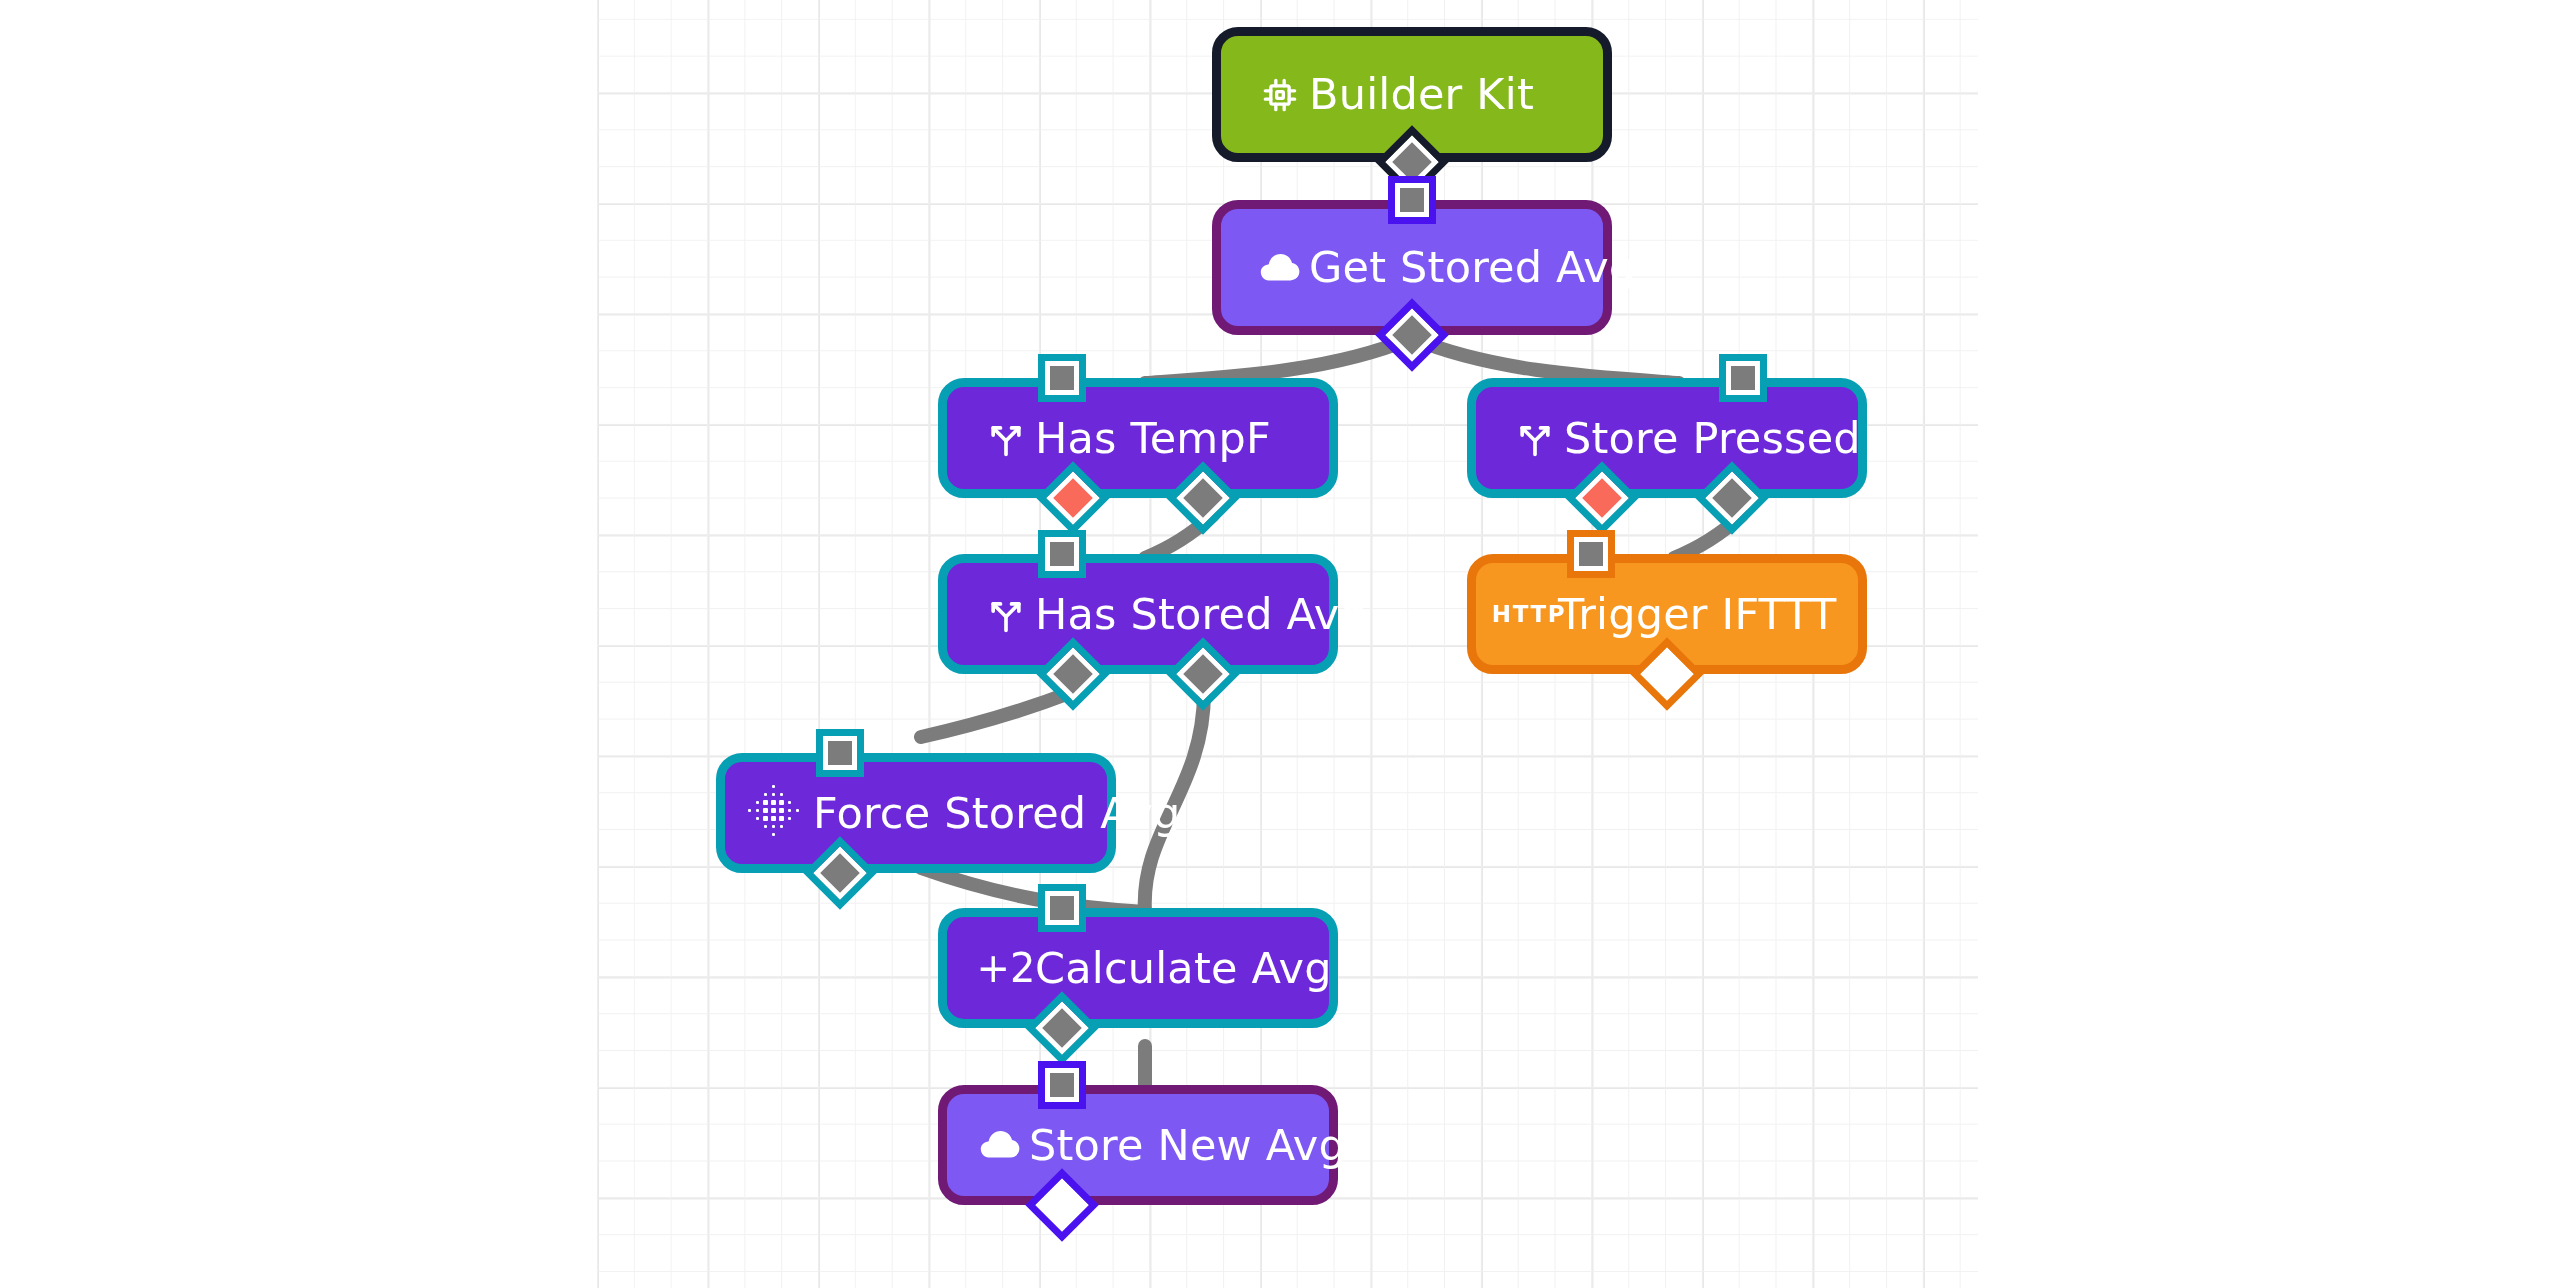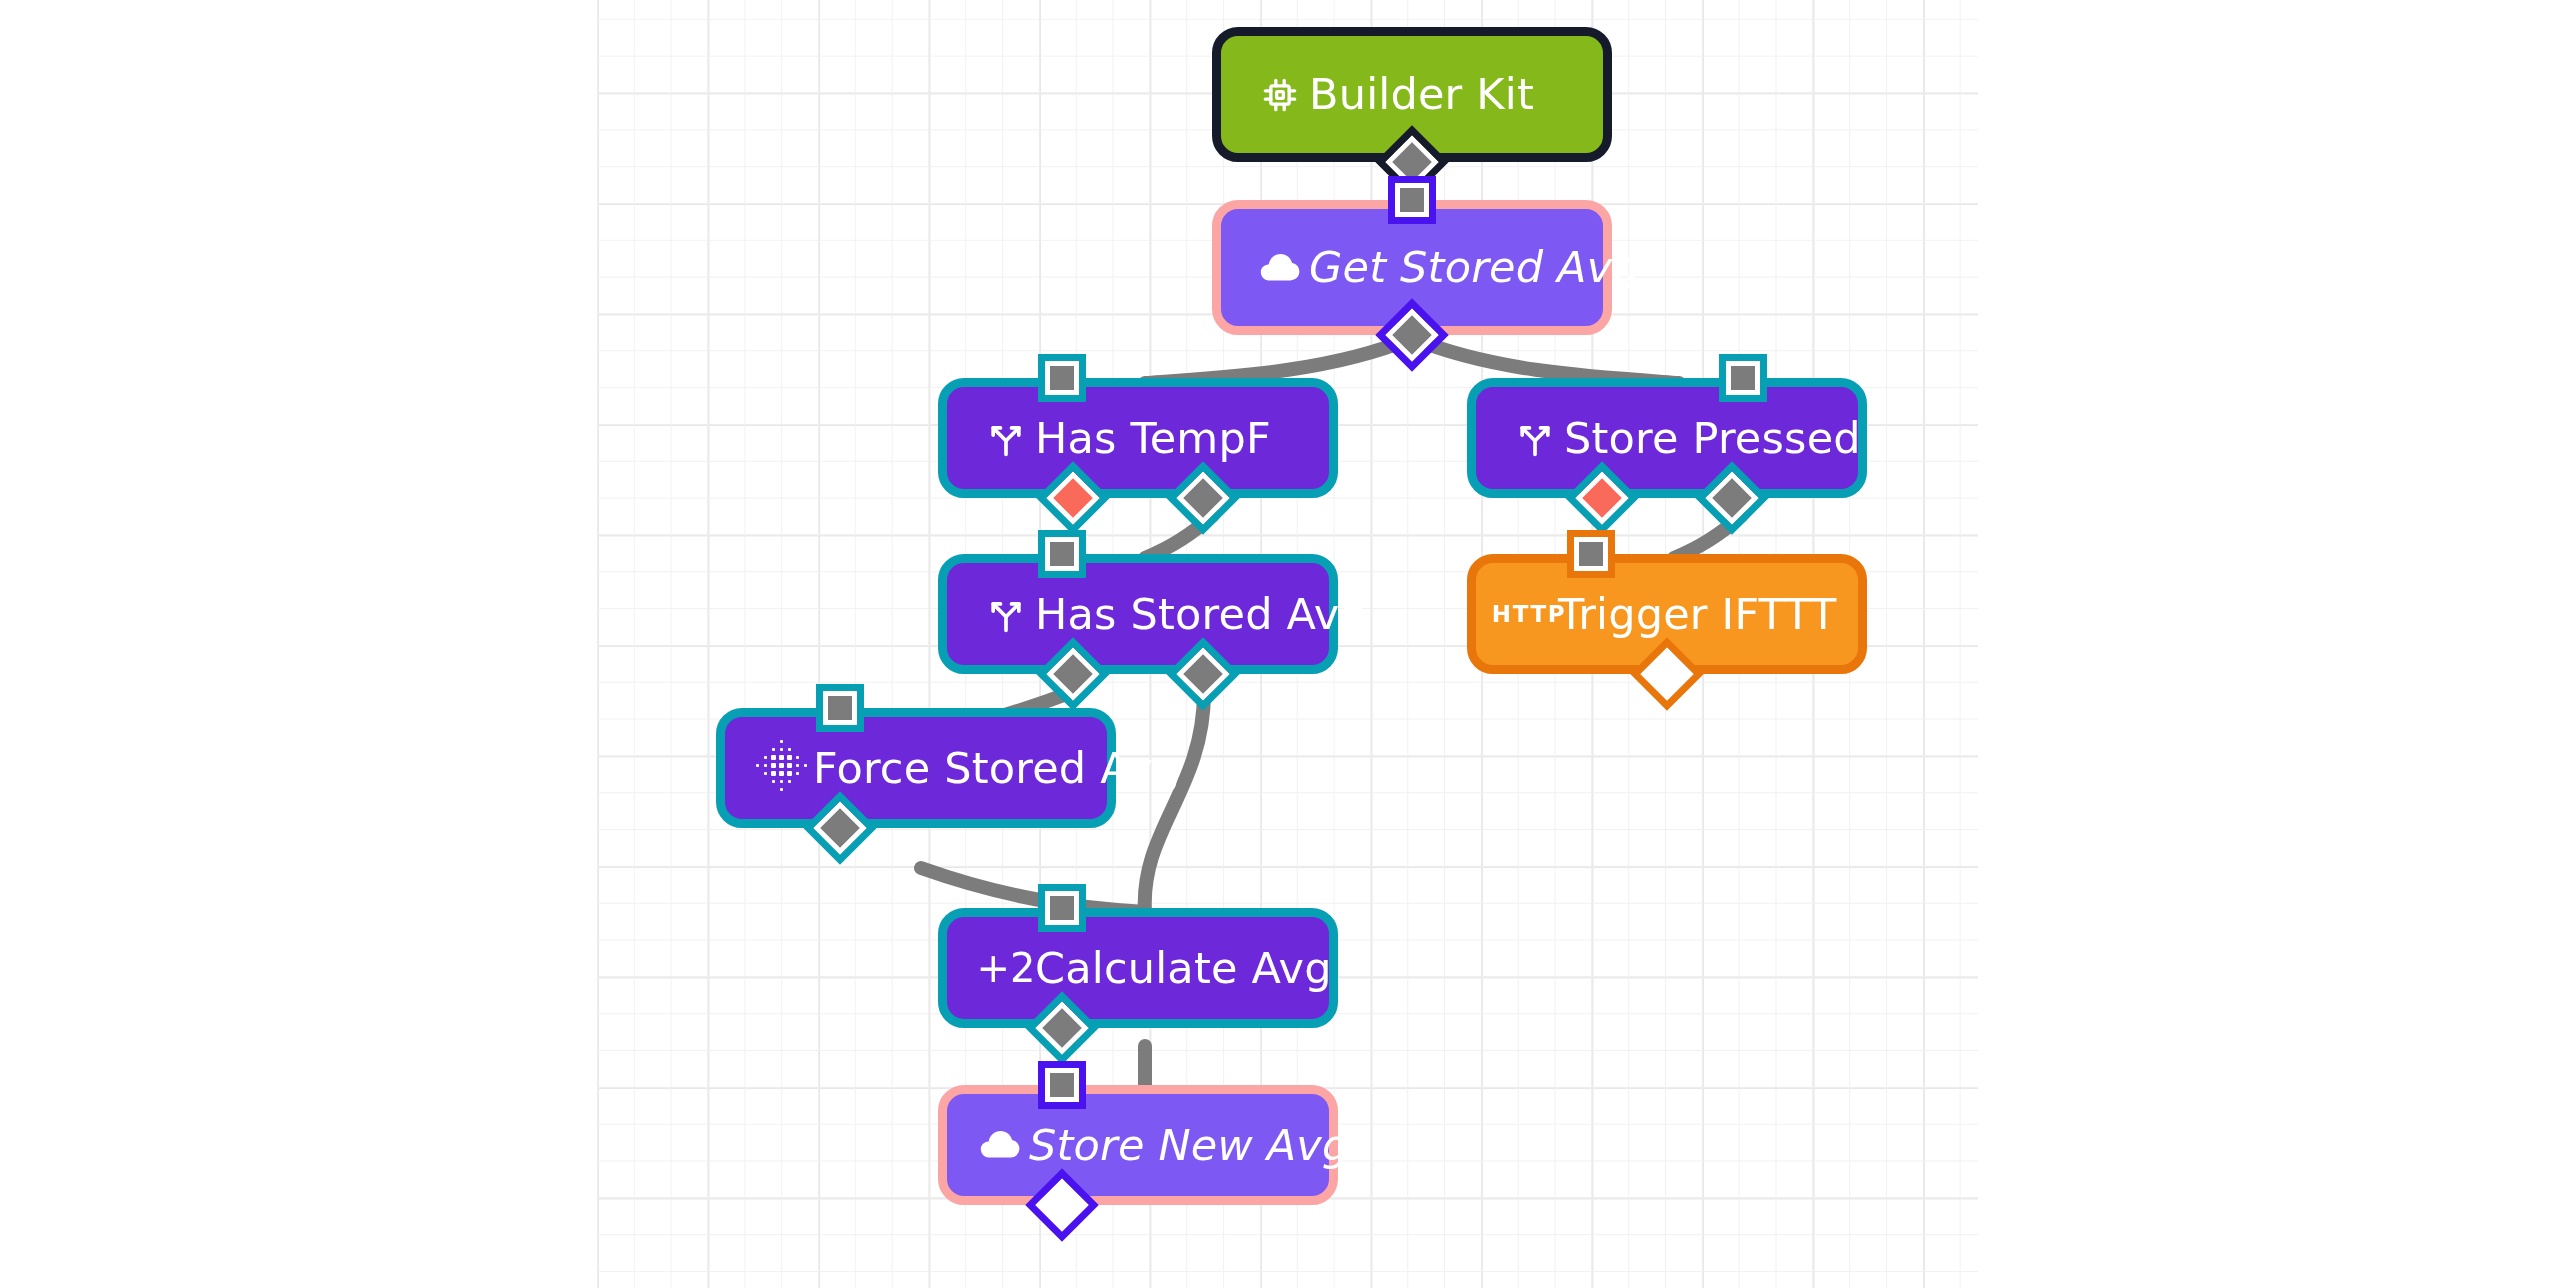--- a/index.html
+++ b/index.html
@@ -69,7 +69,7 @@
     line-height: 1;
   }
   .node.green  { background: #85b81a; border: 9px solid #151b2b; }
-  .node.purple { background: #7d58f2; border: 9px solid #fca5a5; font-style: italic; }
+  .node.purple { background: #7d58f2; border: 9px solid #701a75; }
   .node.cyan   { background: #6d28d9; border: 9px solid #079fb4; }
   .node.orange { background: #f7971f; border: 9px solid #e8760a; }
 

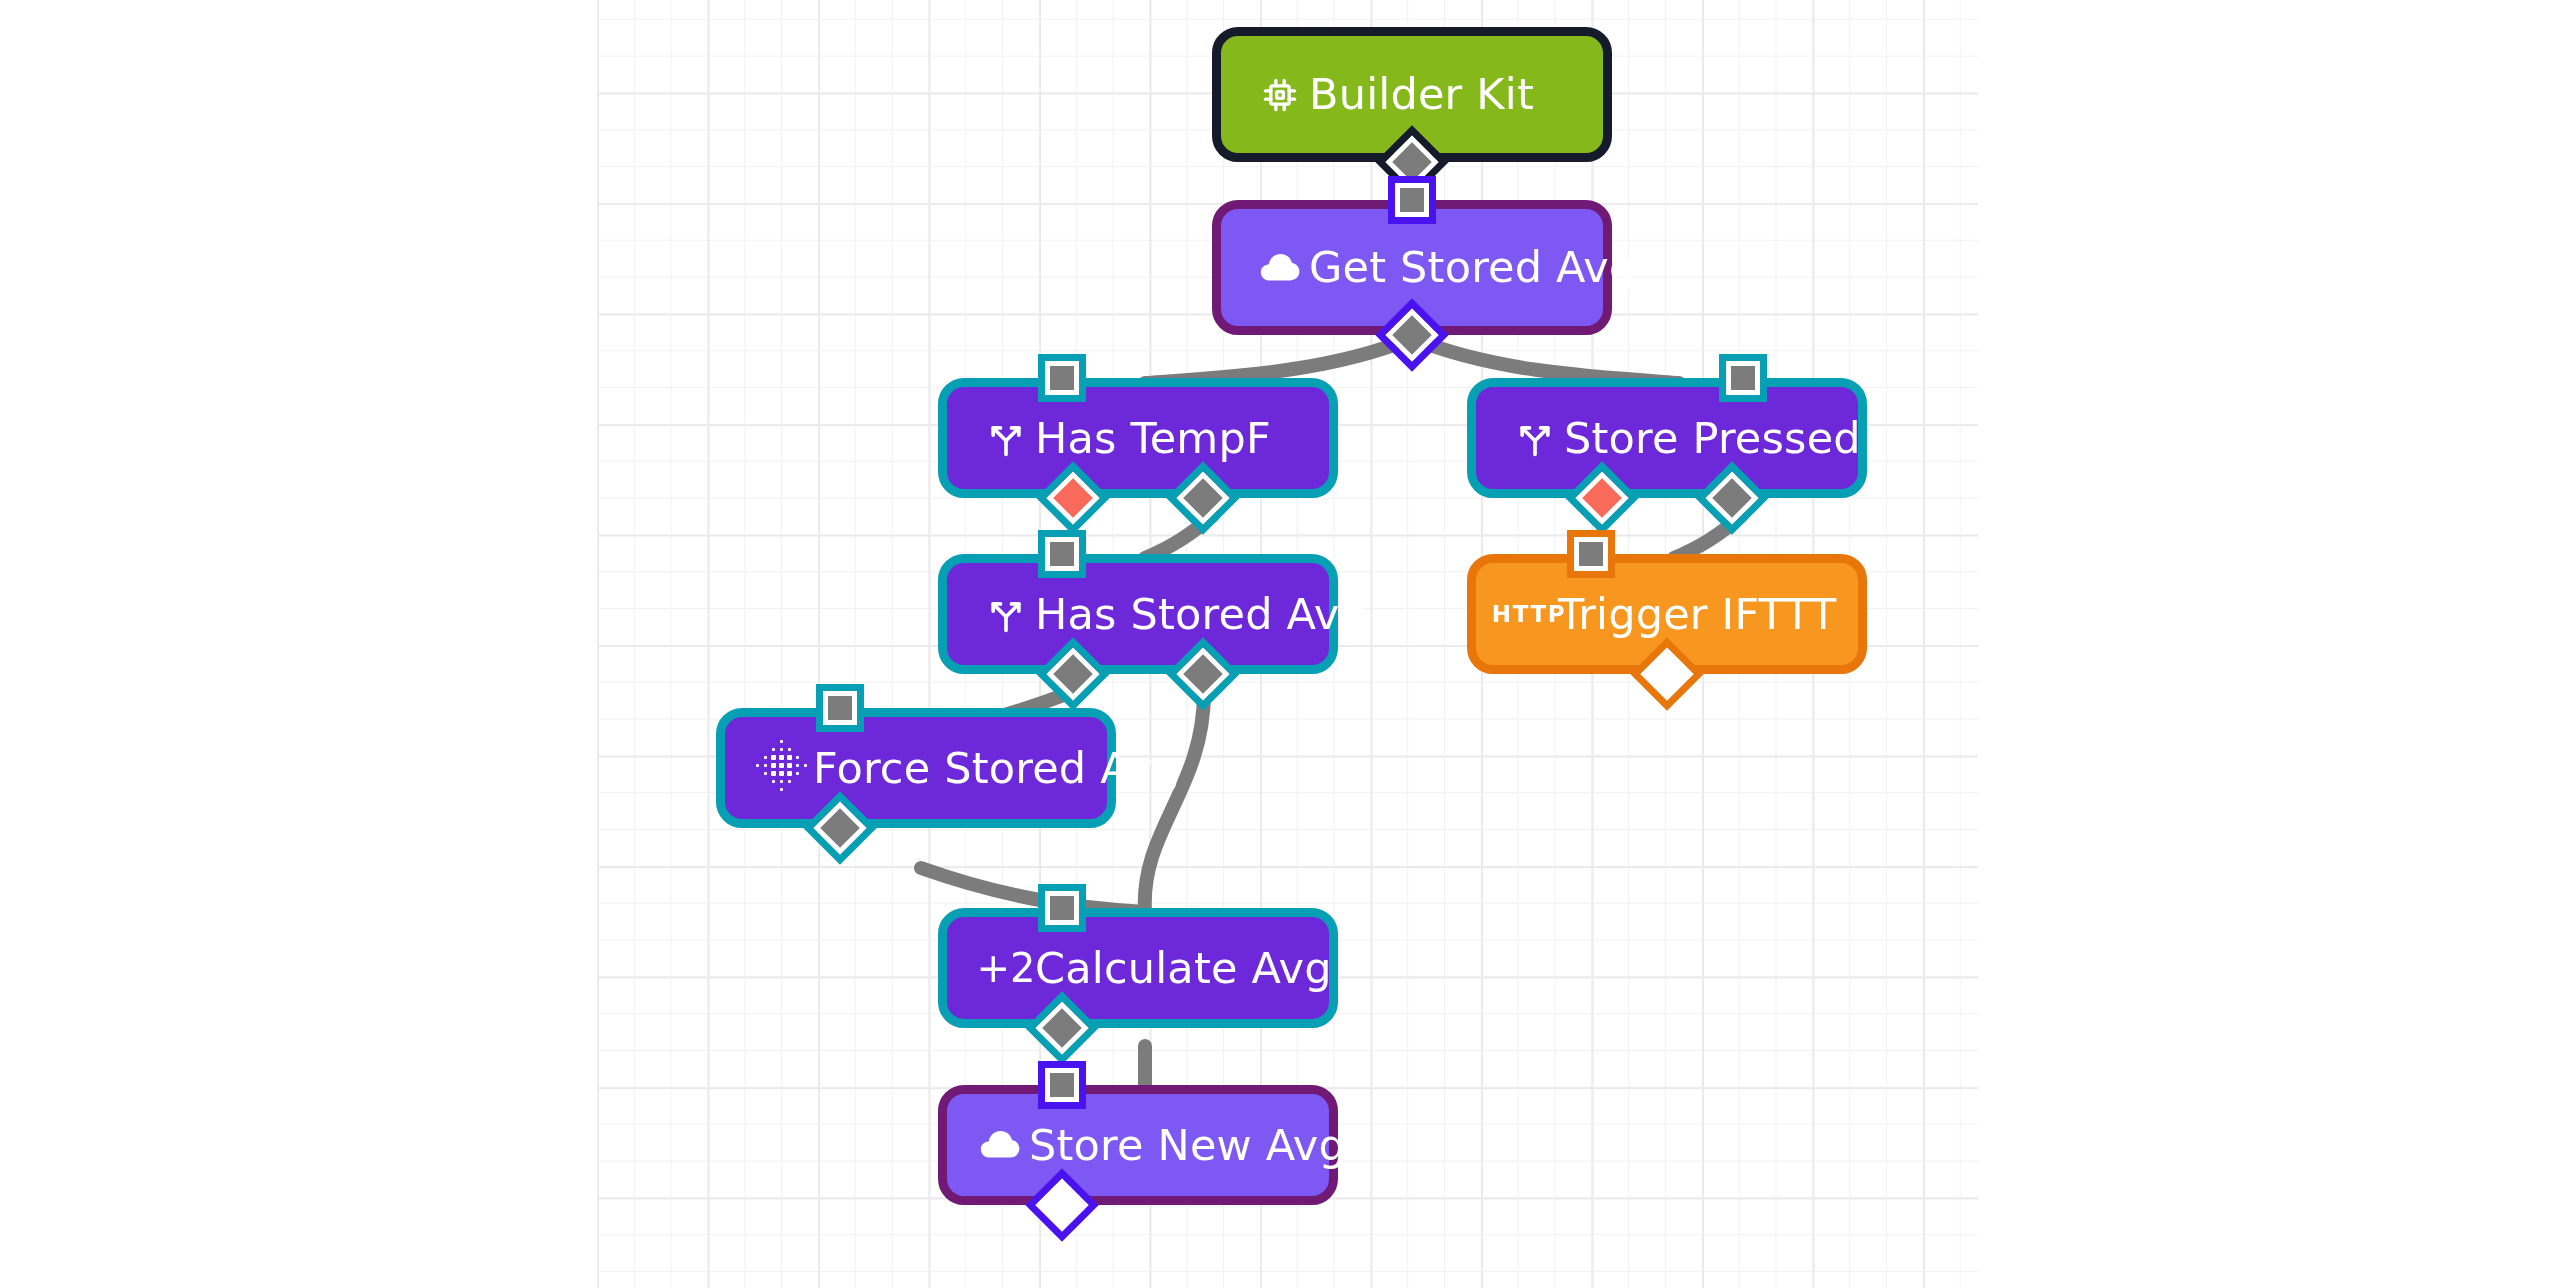--- a/index.html
+++ b/index.html
@@ -206,7 +206,7 @@
         <div class="port in" style="--pc: #e8760a; left: calc(30% - 17px); top: -26px;"></div>
         <div class="port out open" style="--pc: #e8760a; left: calc(50% - 19px); bottom: -28px;"></div>
       </div>
-      <div class="node cyan" style="left: 716px; top: 708px; width: 400px; height: 120px; padding-left: 30px;">
+      <div class="node cyan" style="left: 716px; top: 753px; width: 400px; height: 120px; padding-left: 22px; gap: 8px;">
         <span class="ico" style="width: 58px;">
           <span class="dotgrid">
             <i style="left:10px;top:2px;width:3px;height:3px"></i>

